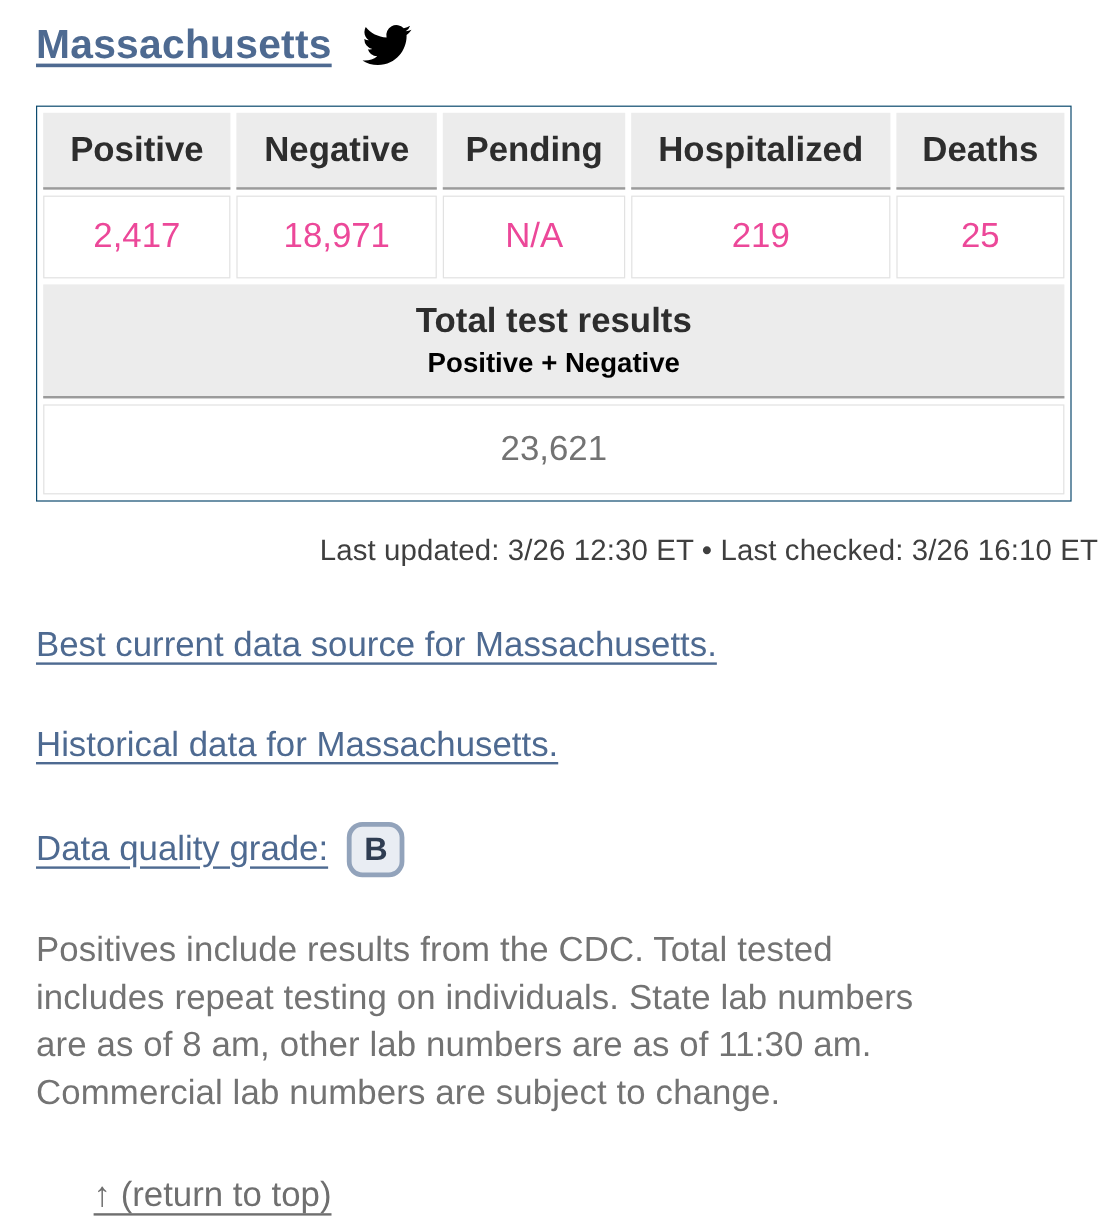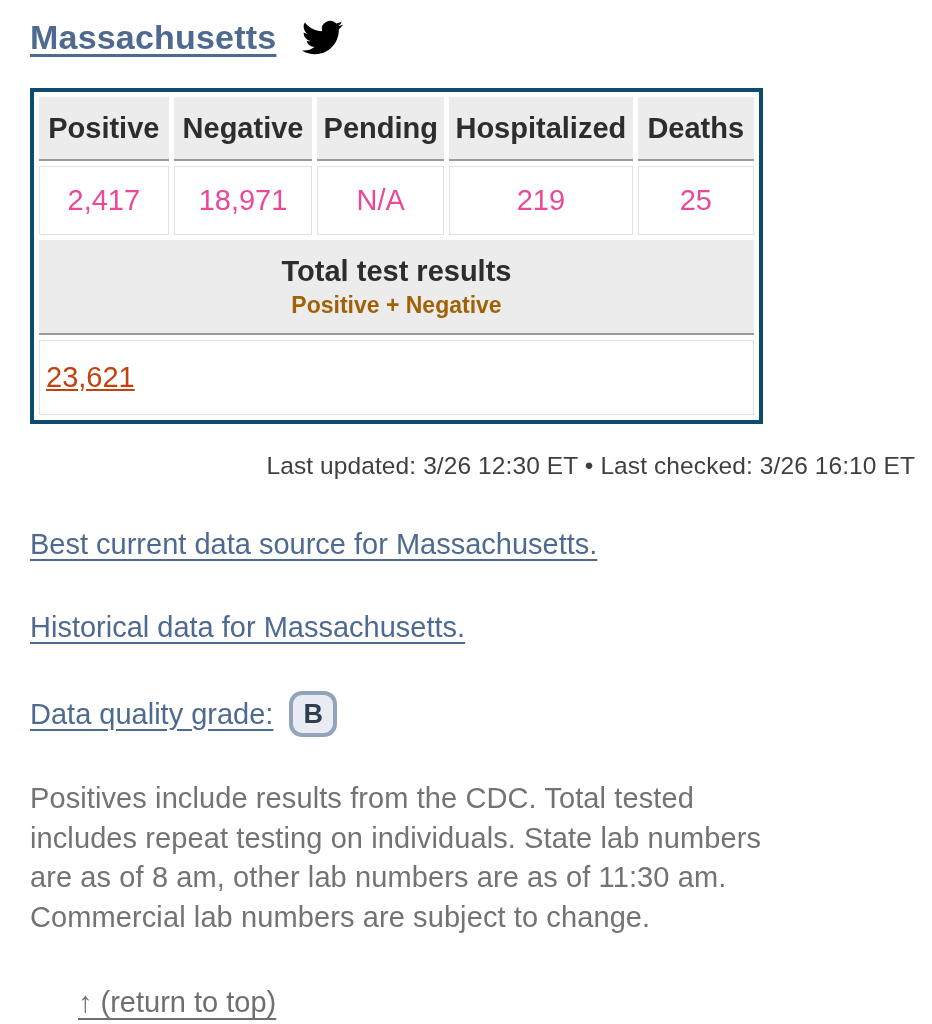--- a/index.html
+++ b/index.html
@@ -42,10 +42,10 @@
   
   .stats-table {
     margin-top: 28px;
-    width: 733px;
+    width: 863px;
     border-collapse: separate;
     border-spacing: 5px;
-    border: 4px solid #0c4a6e;
+    border: 1px solid #0c4a6e;
     background: #ffffff;
   }
   .stats-table th.col-head {

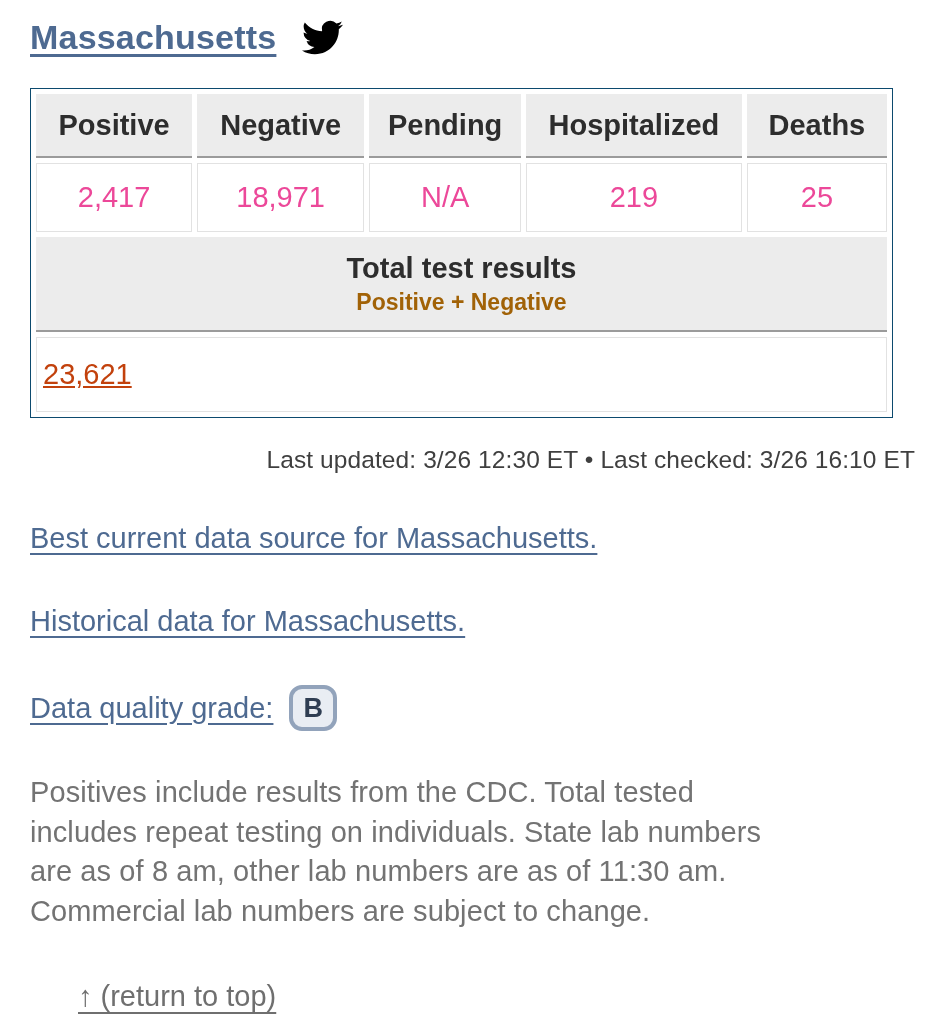--- a/index.html
+++ b/index.html
@@ -72,7 +72,7 @@
     text-align: center;
   }
   .total-title { font-size: 29px; font-weight: bold; color: #2d2d2d; line-height: 36px; }
-  .total-sub   { font-size: 23px; font-weight: bold; color: #a16207; line-height: 28px; margin-top: 2px; }
+  .total-sub   { font-size: 23px; font-weight: bold; color: #000000; line-height: 28px; margin-top: 2px; }
   .stats-table td.total-val {
     background: #ffffff;
     border: 1px solid #e2e2e2;

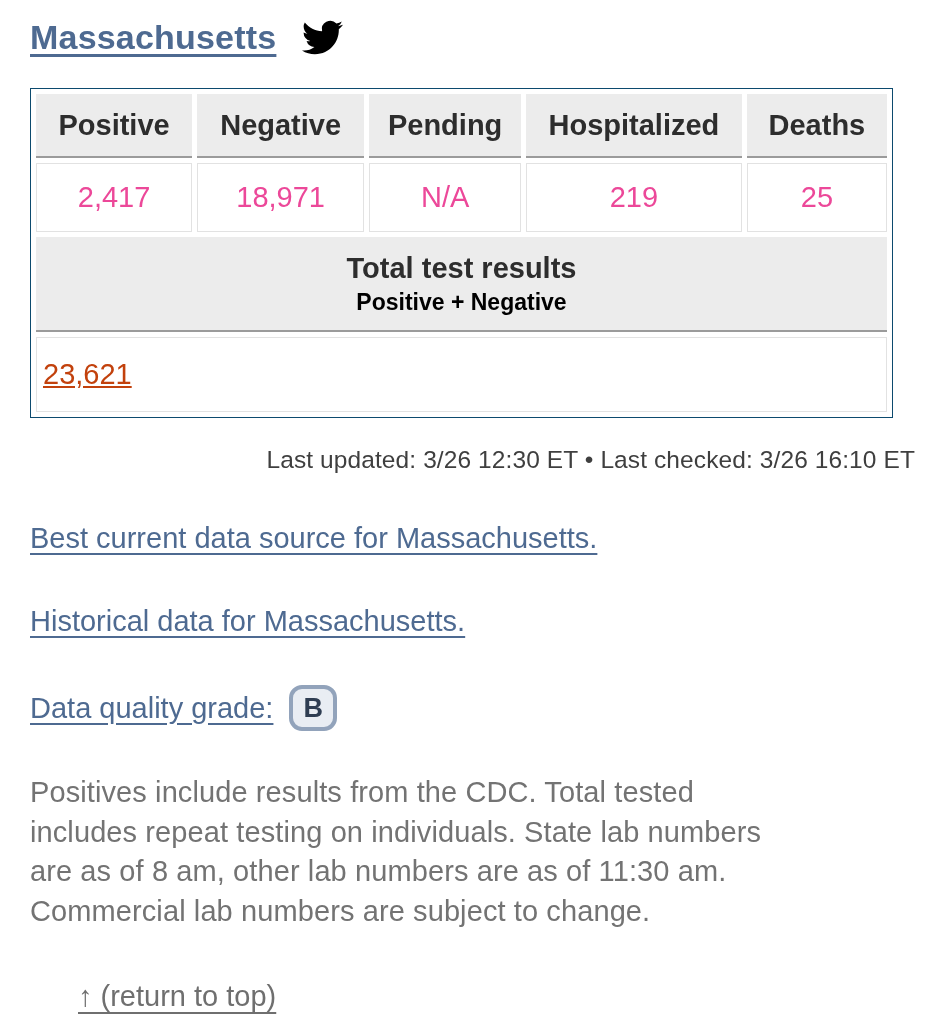--- a/index.html
+++ b/index.html
@@ -77,10 +77,9 @@
     background: #ffffff;
     border: 1px solid #e2e2e2;
     font-size: 29px;
-    color: #c2410c;
+    color: #737373;
     padding: 20px 6px;
-    text-align: left;
-    text-decoration: underline;
+    text-align: center;
   }
 
   

